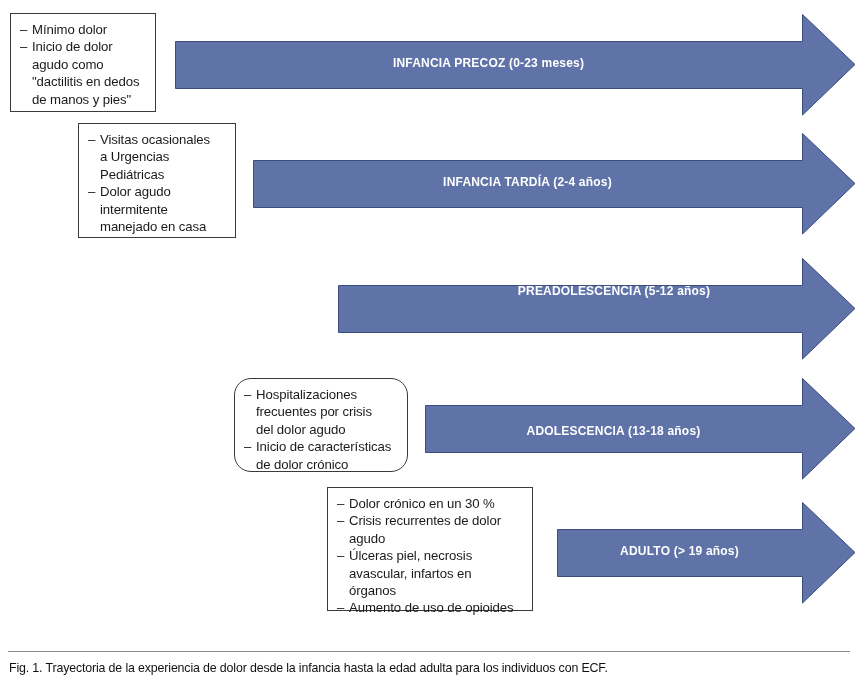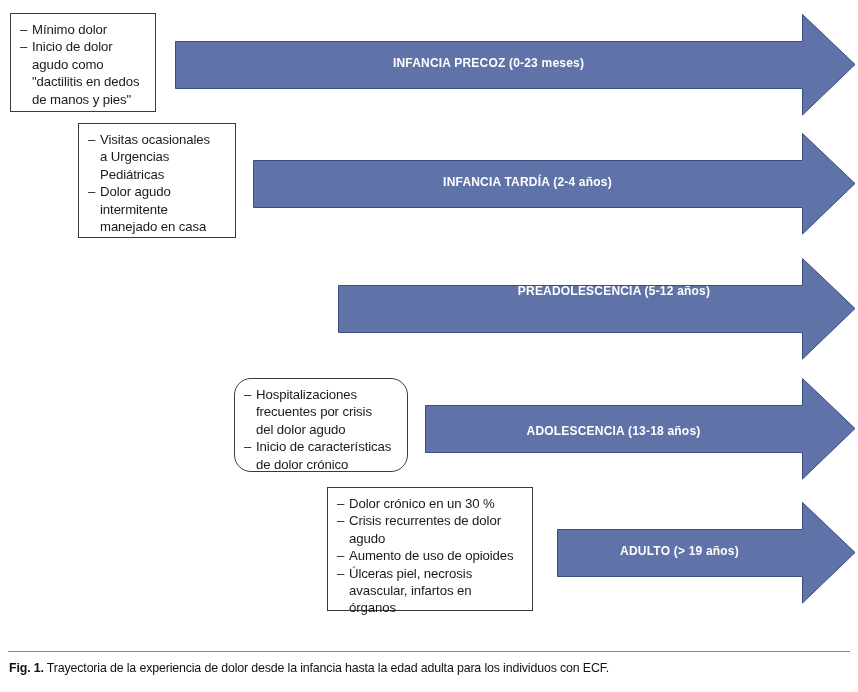--- a/index.html
+++ b/index.html
@@ -162,10 +162,10 @@
       <li class="note-item">Dolor crónico en un 30 %</li>
       <li class="note-item">Crisis recurrentes de dolor
 agudo</li>
-      <li class="note-item">Aumento de uso de opioides</li>
       <li class="note-item">Úlceras piel, necrosis
 avascular, infartos en
 órganos</li>
+      <li class="note-item">Aumento de uso de opioides</li>
     </ul>
   </div>
 

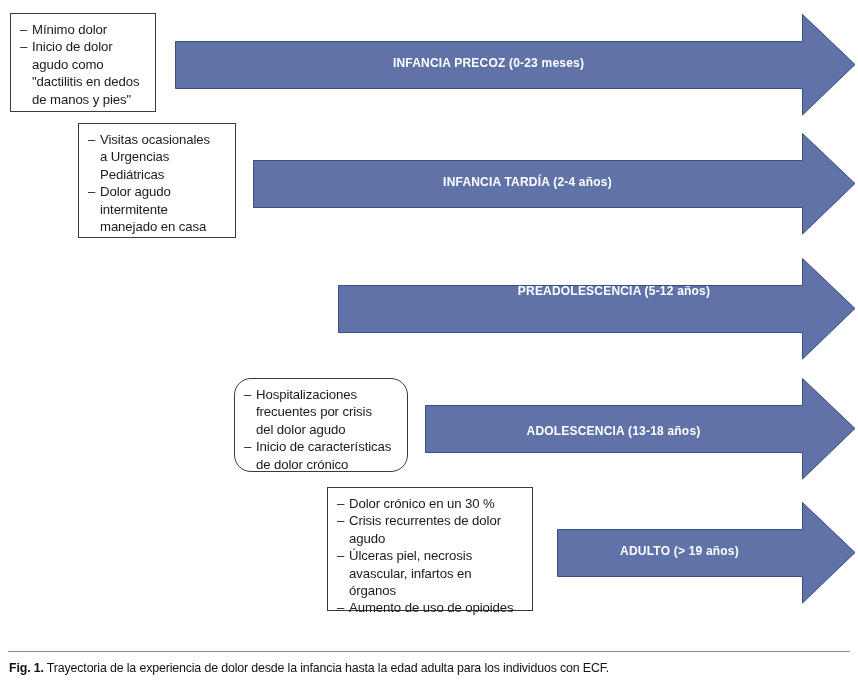--- a/index.html
+++ b/index.html
@@ -89,7 +89,7 @@
     letter-spacing: -0.15px;
   }
   #caption .cap-label {
-    font-weight: bold;
+    font-weight: normal;
   }
 </style>
 </head>

